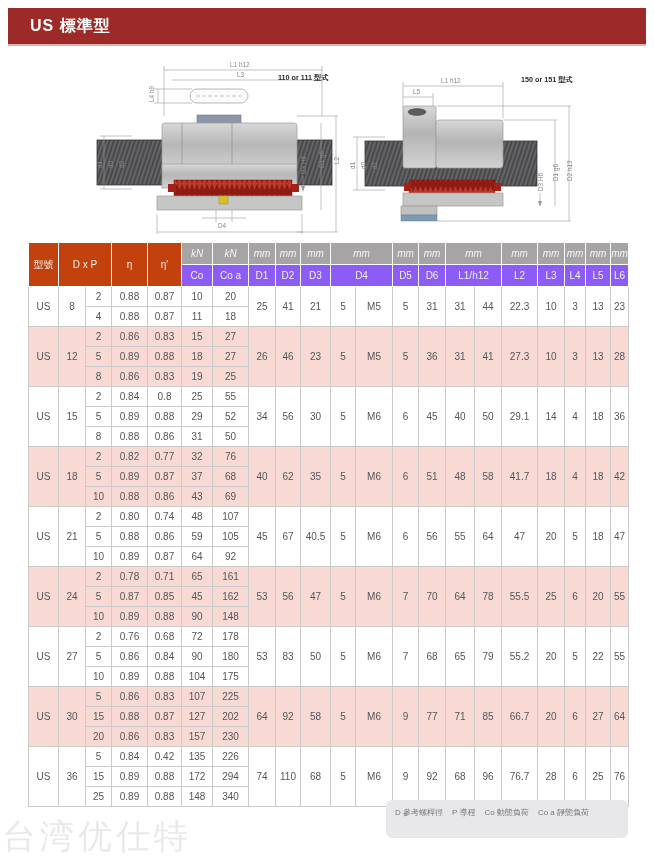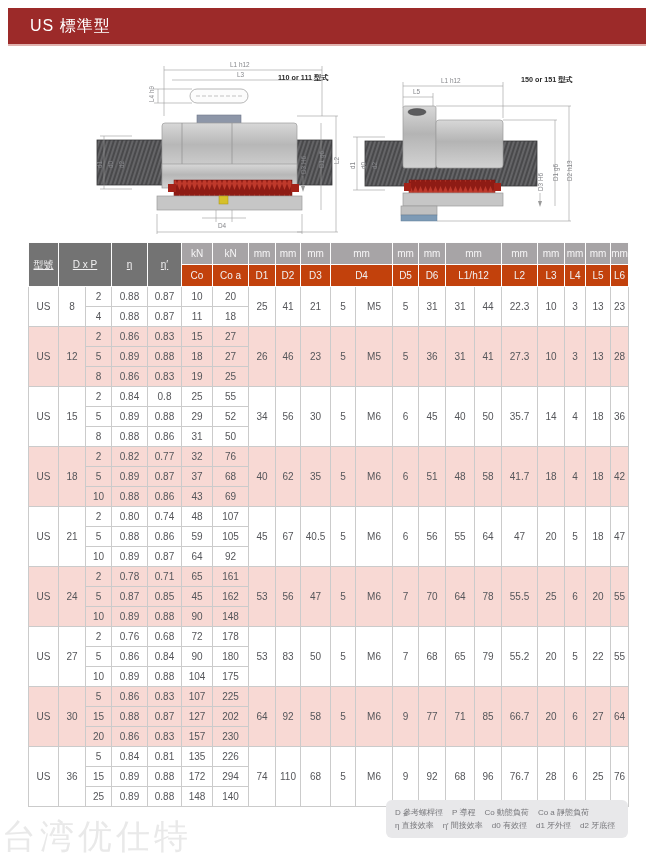--- a/index.html
+++ b/index.html
@@ -14,7 +14,7 @@
     display:flex;align-items:center;
   }
   .titlebar .title{
-    color:#ffffff;font-size:16px;font-weight:normal;letter-spacing:1px;padding-left:22px;
+    color:#ffffff;font-size:16px;font-weight:bold;letter-spacing:1px;padding-left:22px;
   }
   
   .diagram{position:absolute;}

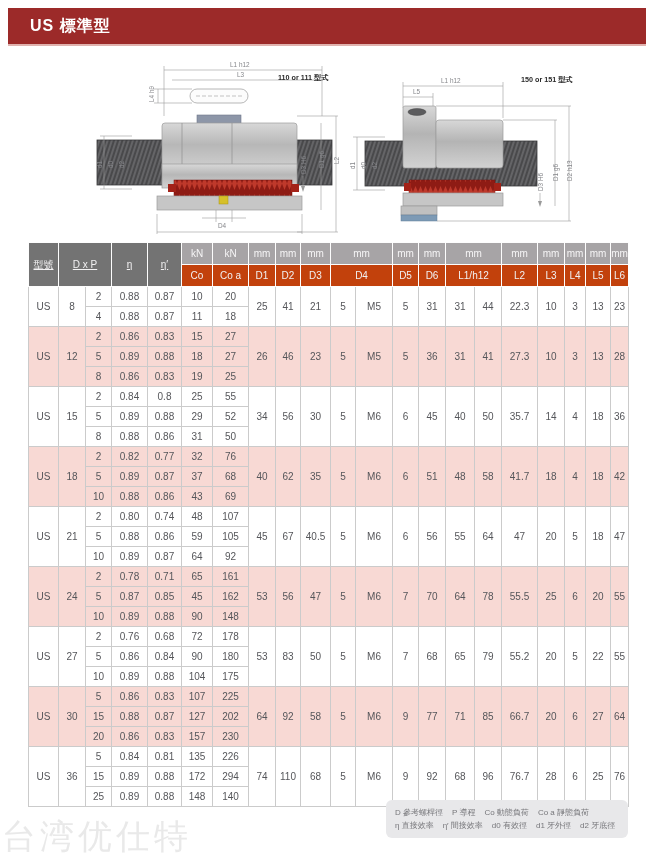--- a/index.html
+++ b/index.html
@@ -36,7 +36,7 @@
     border:1px solid #cbcbcb;height:19px;padding:0;text-align:center;background:#ffffff;
   }
   th.head-dark{background:#737373;color:#f2f1f2;text-decoration:underline;}
-  th.unit{background:#a7a4a6;color:#f6f5f6;}
+  th.unit{background:#a7a4a6;color:#f6f5f6;font-style:italic;}
   th.sub{background:#c2410c;color:#f2f1f2;}
   tr.shade td{background:#f8d9d4;}
   

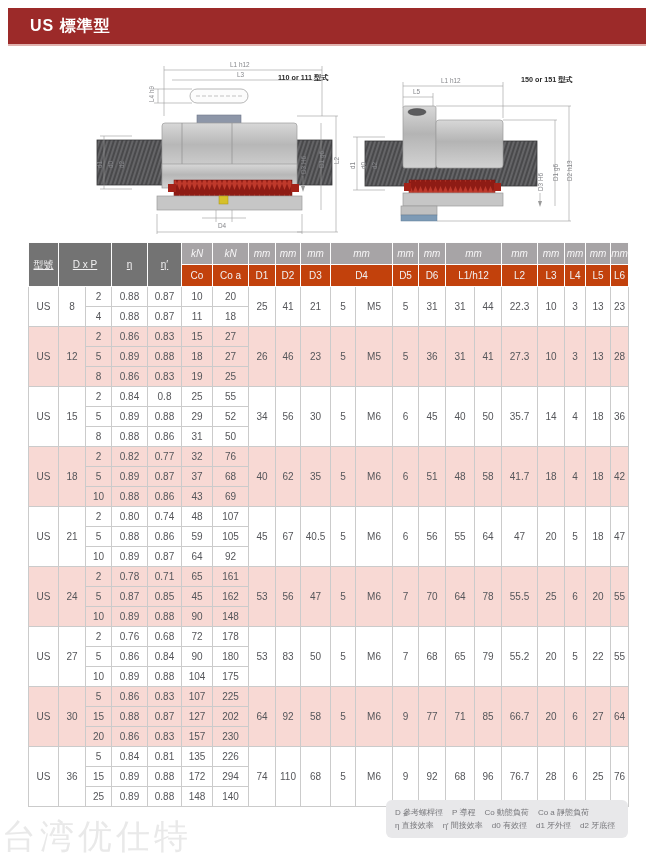--- a/index.html
+++ b/index.html
@@ -35,7 +35,7 @@
   table.spec td{
     border:1px solid #cbcbcb;height:19px;padding:0;text-align:center;background:#ffffff;
   }
-  th.head-dark{background:#737373;color:#f2f1f2;text-decoration:underline;}
+  th.head-dark{background:#c2410c;color:#f2f1f2;}
   th.unit{background:#a7a4a6;color:#f6f5f6;font-style:italic;}
   th.sub{background:#c2410c;color:#f2f1f2;}
   tr.shade td{background:#f8d9d4;}

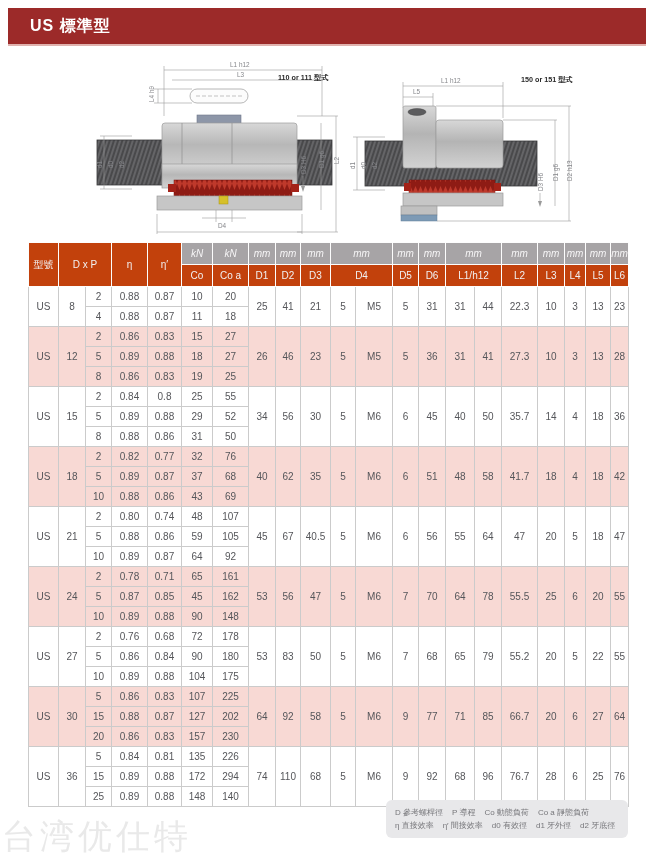--- a/index.html
+++ b/index.html
@@ -37,7 +37,7 @@
   }
   th.head-dark{background:#c2410c;color:#f2f1f2;}
   th.unit{background:#a7a4a6;color:#f6f5f6;font-style:italic;}
-  th.sub{background:#c2410c;color:#f2f1f2;}
+  th.sub{background:#8b5cf6;color:#f2f1f2;}
   tr.shade td{background:#f8d9d4;}
   
   .legend{

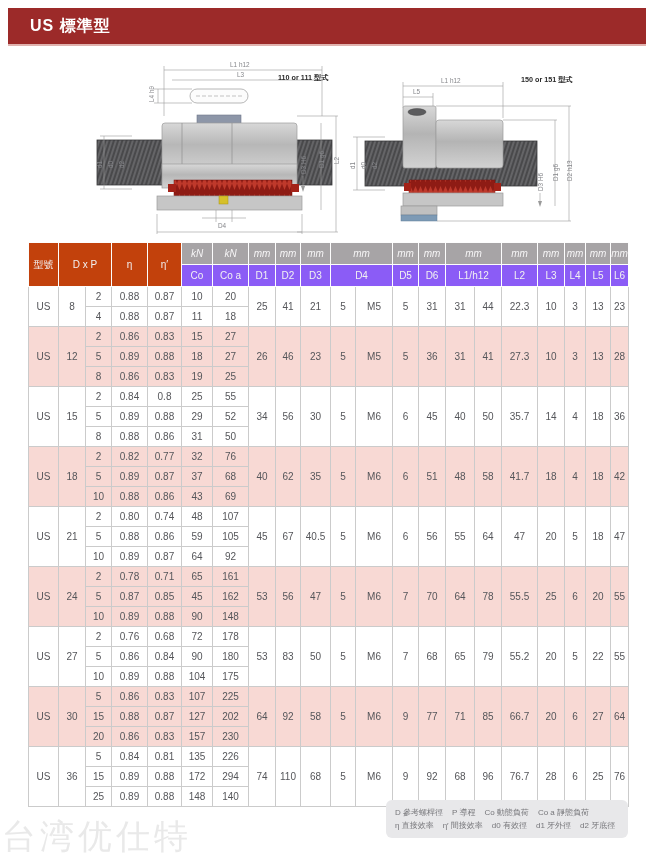--- a/index.html
+++ b/index.html
@@ -346,7 +346,7 @@
         <td rowspan="3">45</td>
         <td rowspan="3">40</td>
         <td rowspan="3">50</td>
-        <td rowspan="3">35.7</td>
+        <td rowspan="3">29.1</td>
         <td rowspan="3">14</td>
         <td rowspan="3">4</td>
         <td rowspan="3">18</td>

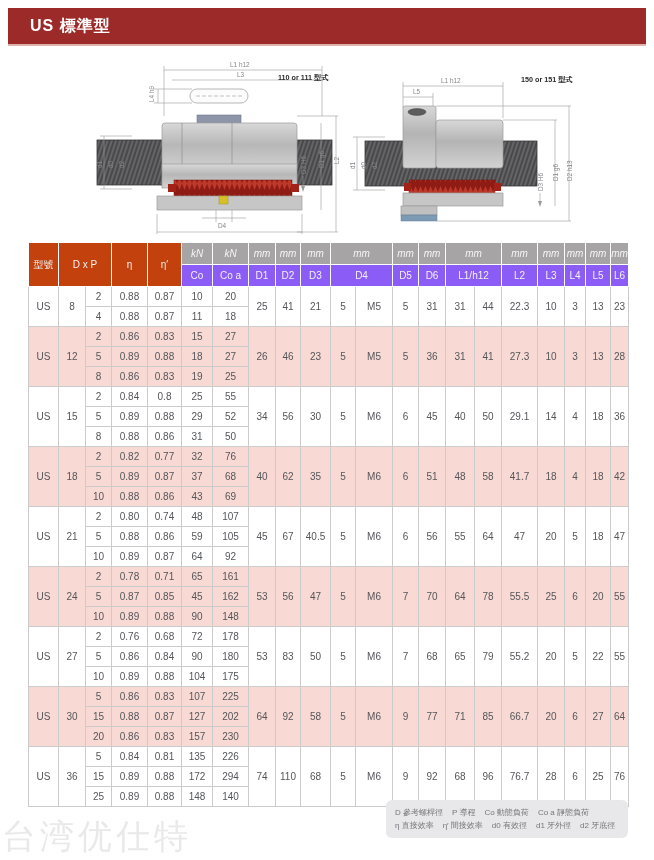--- a/index.html
+++ b/index.html
@@ -556,7 +556,7 @@
         <td rowspan="3">36</td>
         <td>5</td>
         <td>0.84</td>
-        <td>0.81</td>
+        <td>0.42</td>
         <td>135</td>
         <td>226</td>
         <td rowspan="3">74</td>

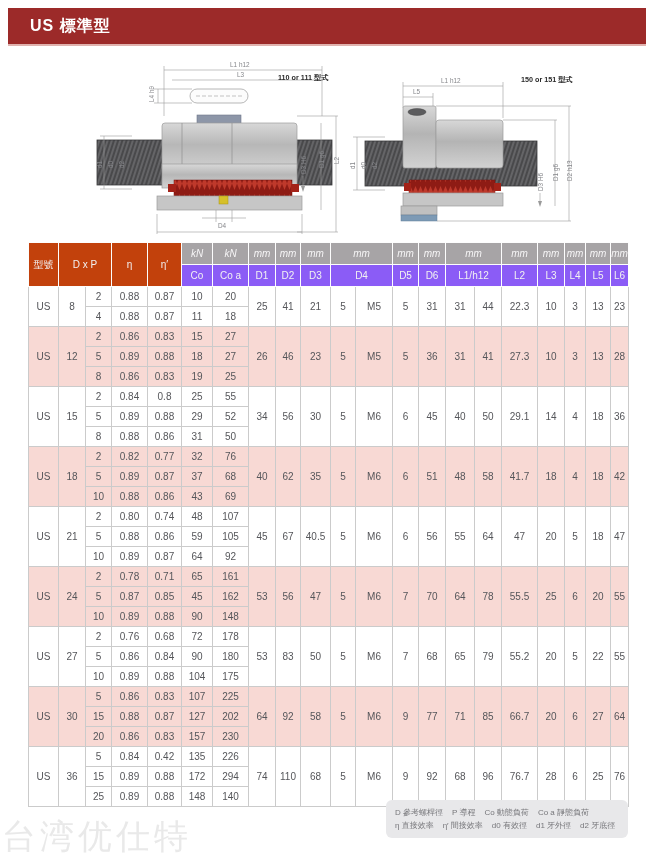--- a/index.html
+++ b/index.html
@@ -586,7 +586,7 @@
         <td>0.89</td>
         <td>0.88</td>
         <td>148</td>
-        <td>140</td>
+        <td>340</td>
       </tr>
     </tbody>
 </table>

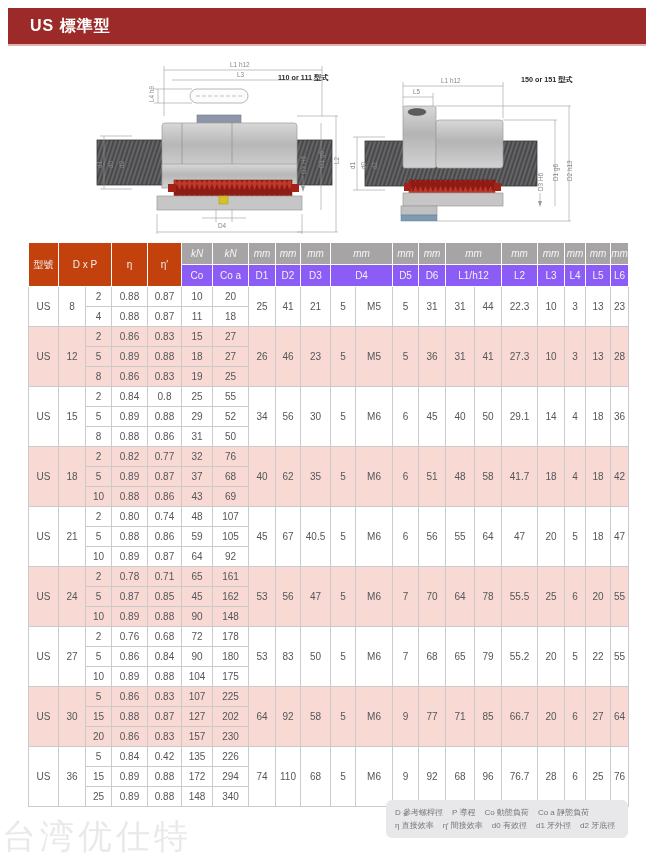--- a/index.html
+++ b/index.html
@@ -593,7 +593,6 @@
 
 <div class="legend">
   <div><span class="li">D 參考螺桿徑</span><span class="li">P 導程</span><span class="li">Co 動態負荷</span><span class="li">Co a 靜態負荷</span></div>
-  <div><span class="li">η 直接效率</span><span class="li">η′ 間接效率</span><span class="li">d0 有效徑</span><span class="li">d1 牙外徑</span><span class="li">d2 牙底徑</span></div>
 </div>
 
 <div class="watermark">台湾优仕特</div>

